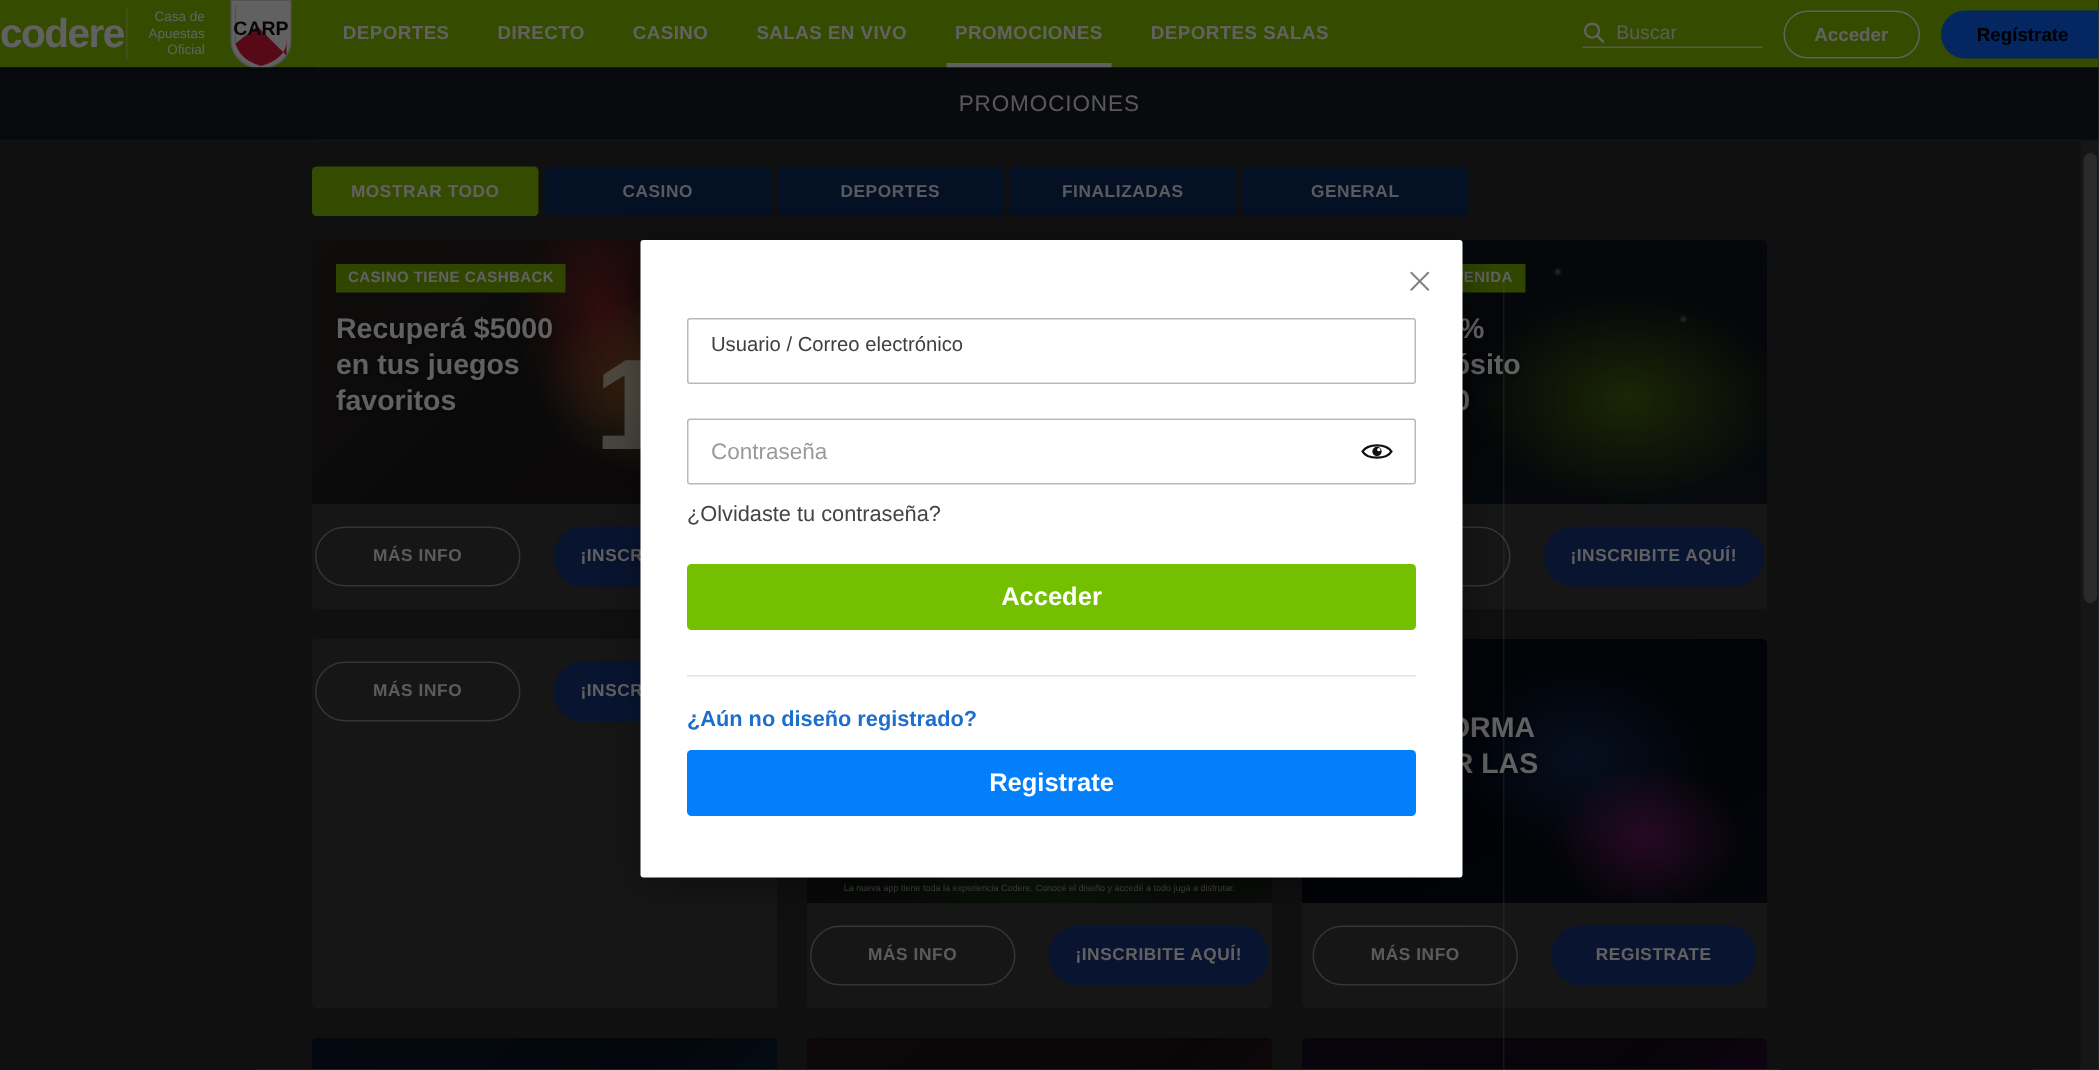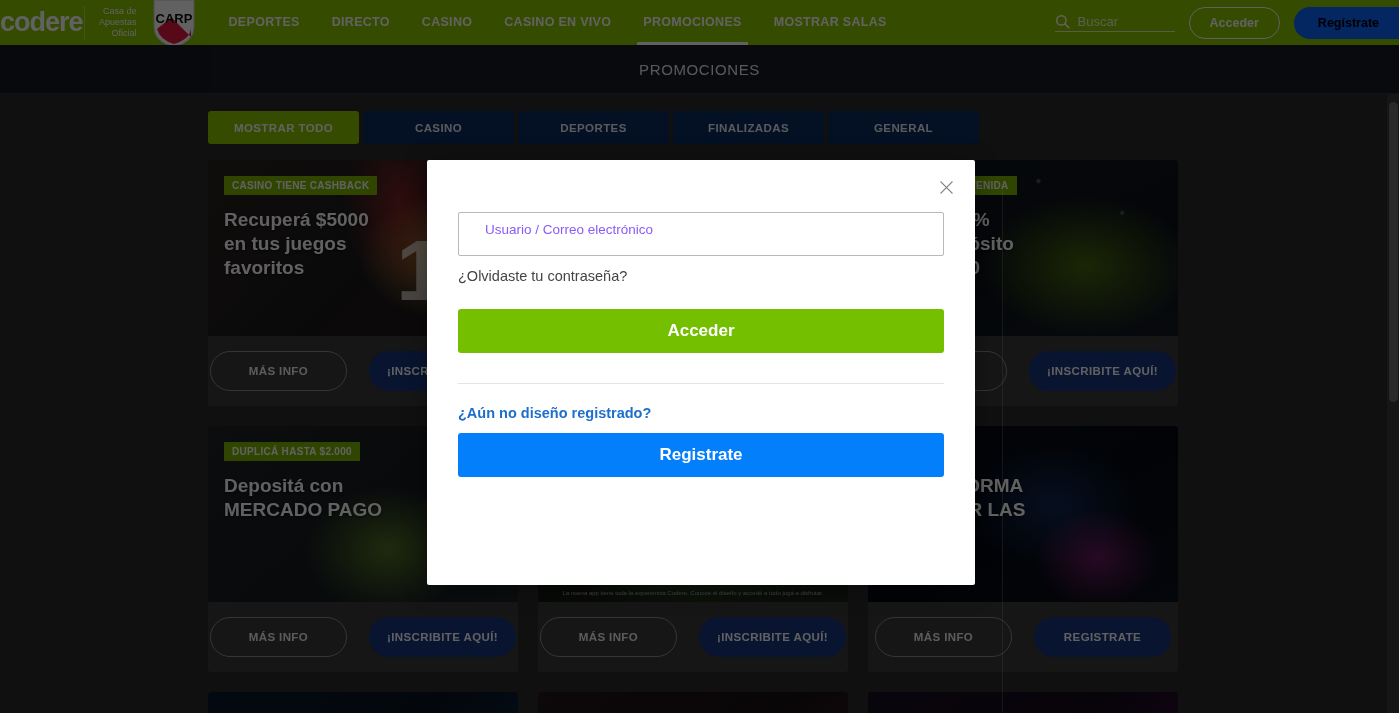--- a/index.html
+++ b/index.html
@@ -301,7 +301,7 @@
         <div class="nav-item">DEPORTES</div>
         <div class="nav-item">DIRECTO</div>
         <div class="nav-item">CASINO</div>
-        <div class="nav-item">CASINO EN VIVO</div>
+        <div class="nav-item">SALAS EN VIVO</div>
         <div class="nav-item active">PROMOCIONES</div>
         <div class="nav-item">MOSTRAR SALAS</div>
       </div>

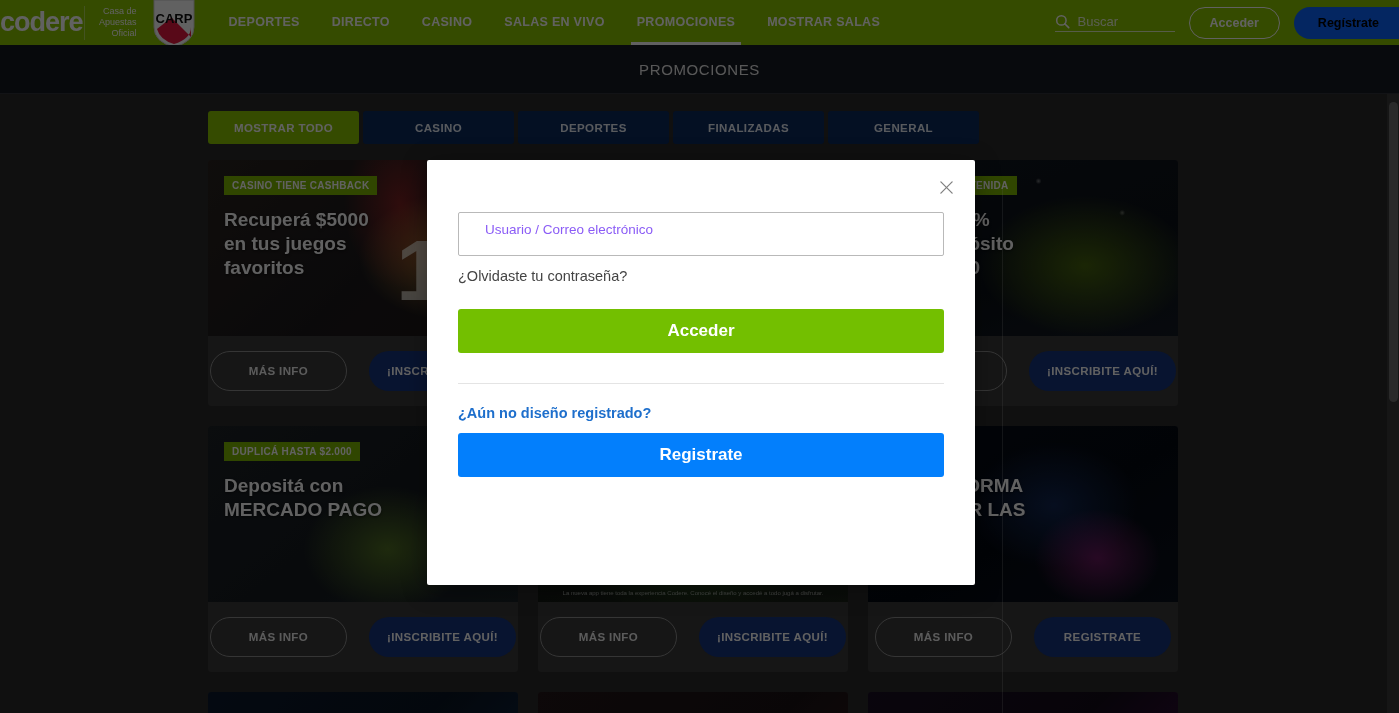--- a/index.html
+++ b/index.html
@@ -303,7 +303,7 @@
         <div class="nav-item">CASINO</div>
         <div class="nav-item">SALAS EN VIVO</div>
         <div class="nav-item active">PROMOCIONES</div>
-        <div class="nav-item">MOSTRAR SALAS</div>
+        <div class="nav-item">DEPORTES SALAS</div>
       </div>
       <div class="header-right">
         <div class="search-wrap">

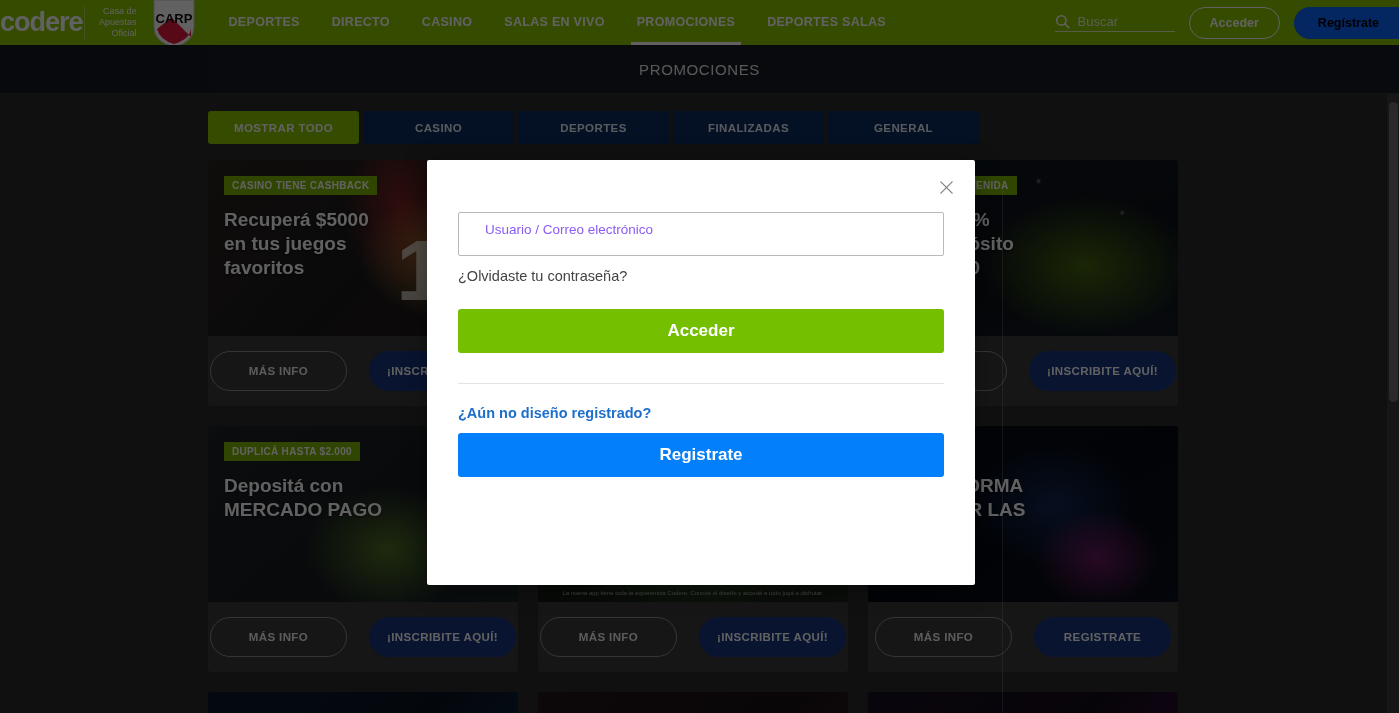--- a/index.html
+++ b/index.html
@@ -232,8 +232,8 @@
   }
   .field.filled-label { }
   .float-label {
-    position:absolute; left:26px; top:9px;
-    font-size:13.5px; color:#8b5cf6;
+    position:absolute; left:15px; top:9px;
+    font-size:13.5px; color:#404040;
   }
   .field-input {
     position:absolute; left:15px; right:44px; bottom:5px; top:24px;

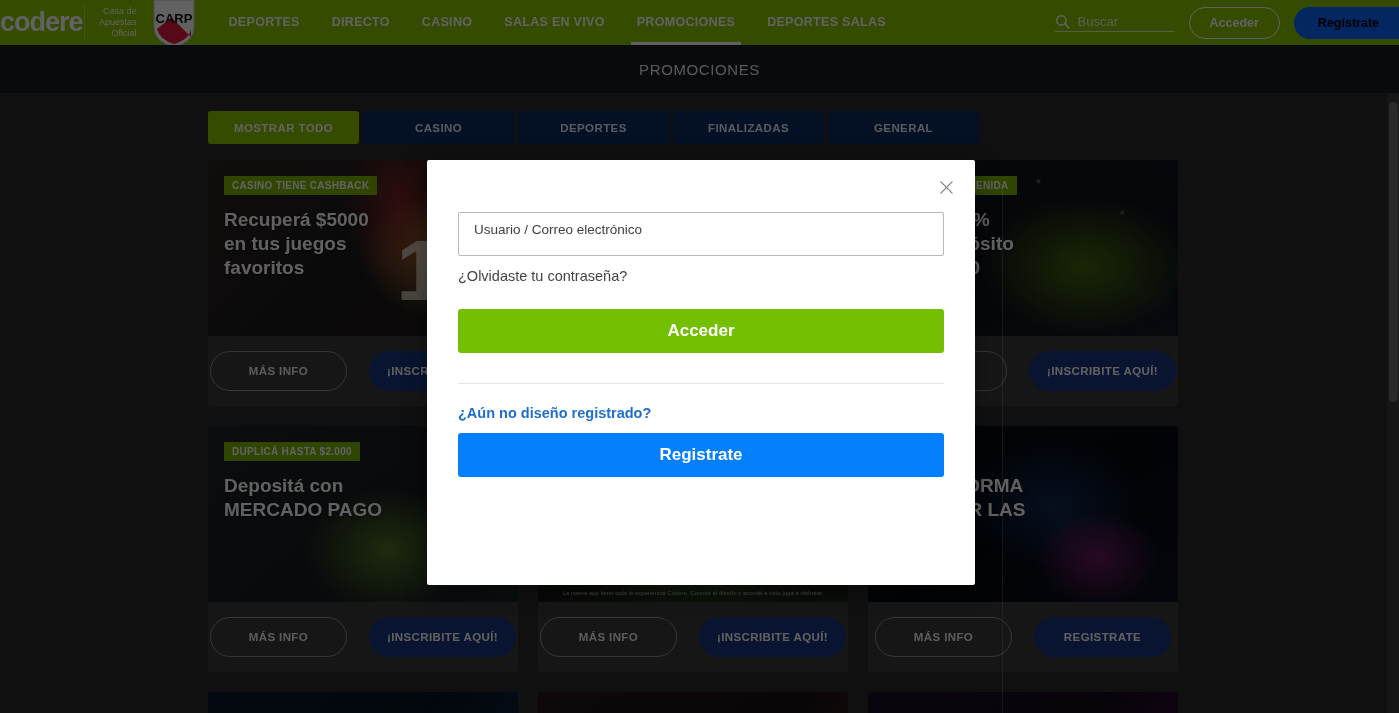--- a/index.html
+++ b/index.html
@@ -468,6 +468,16 @@
         <input class="field-input" type="text" style="">
       </div>
 
+      <div class="field pw">
+        <input class="pw-input" type="password" placeholder="Contraseña" style="">
+        <button class="eye-btn">
+          <svg width="22" height="16" viewBox="0 0 24 16">
+            <path d="M1.5 8 C5 2, 19 2, 22.5 8 C19 14, 5 14, 1.5 8 Z" fill="none" stroke="#111111" stroke-width="1.7"></path>
+            <circle cx="12" cy="8" r="3.4" fill="#111111"></circle>
+            <circle cx="13.3" cy="6.7" r="1.2" fill="#ffffff"></circle>
+          </svg>
+        </button>
+      </div>
 
       <a class="forgot">¿Olvidaste tu contraseña?</a>
 

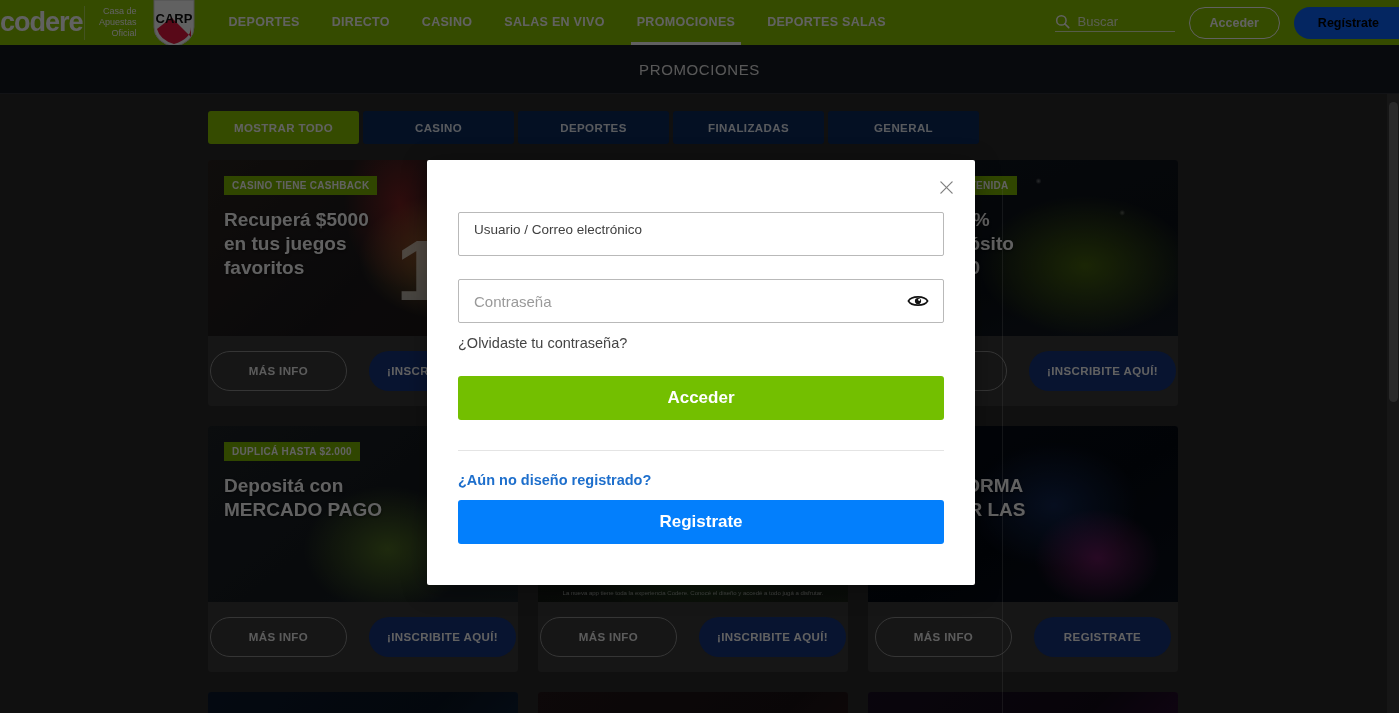--- a/index.html
+++ b/index.html
@@ -378,12 +378,6 @@
           </div>
 
           <div class="card">
-            <div class="card-media">
-              <div class="art-mp"></div>
-              <div class="badge">DUPLICÁ HASTA $2.000</div>
-              <div class="card-head">Depositá con
-MERCADO PAGO</div>
-            </div>
             <div class="card-foot">
               <button class="btn-mas-info">MÁS INFO</button>
               <button class="btn-inscribite">¡INSCRIBITE AQUÍ!</button>

